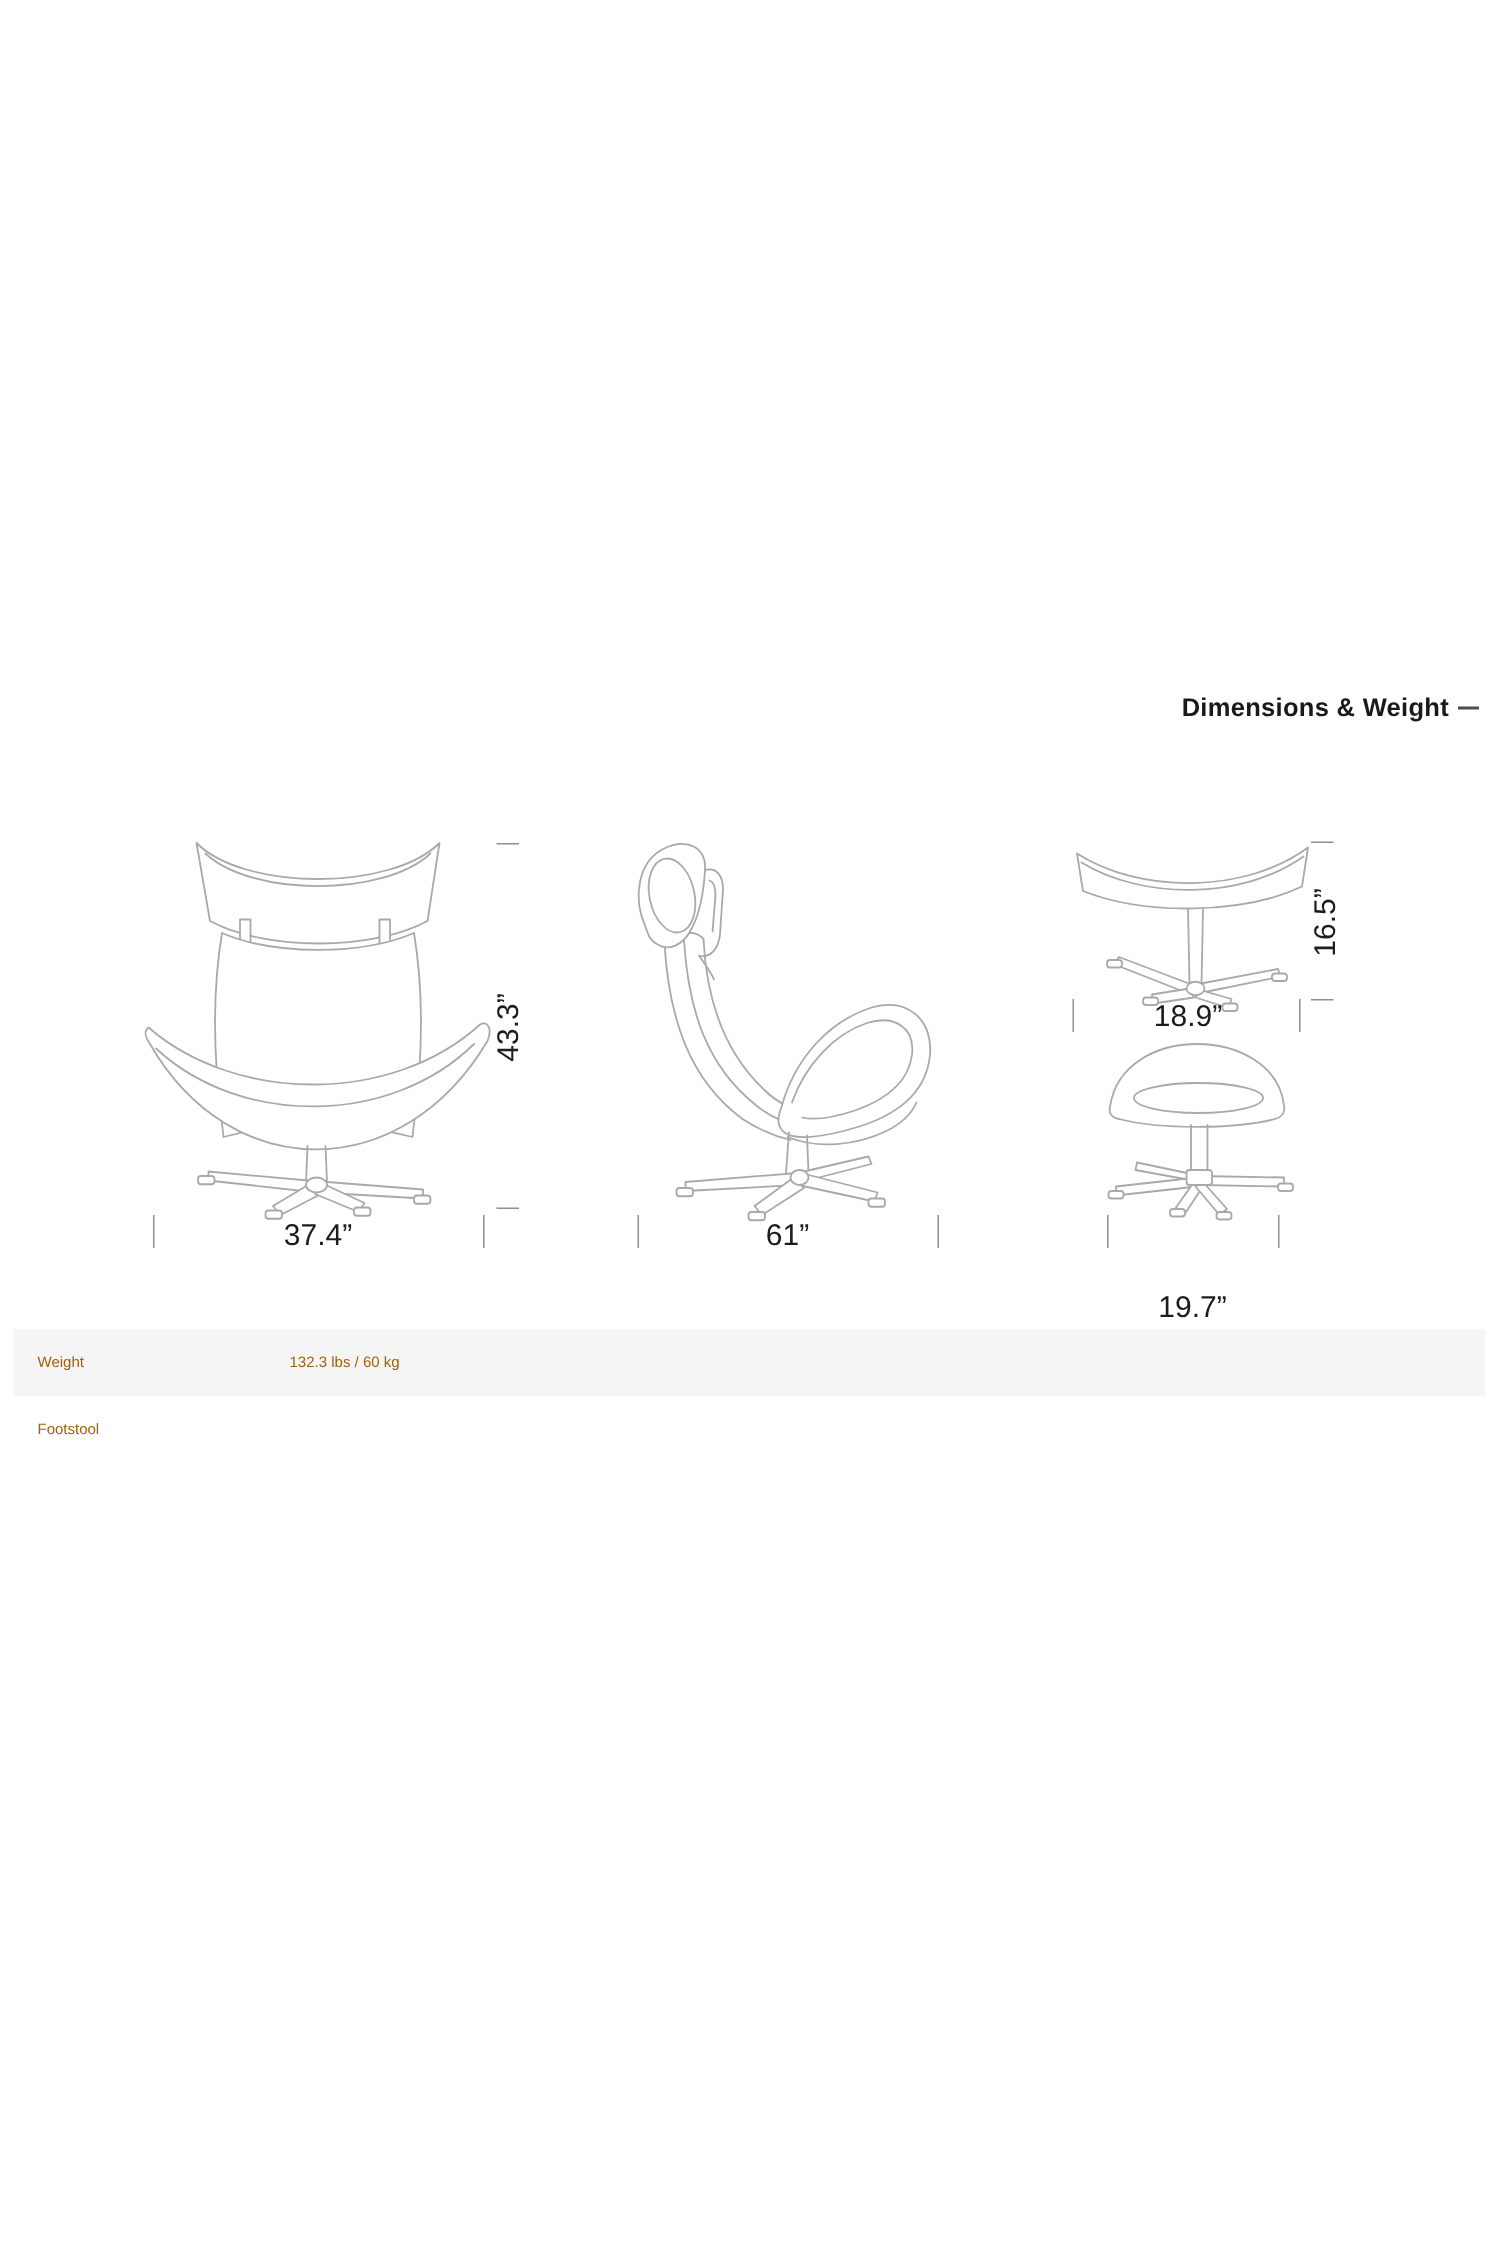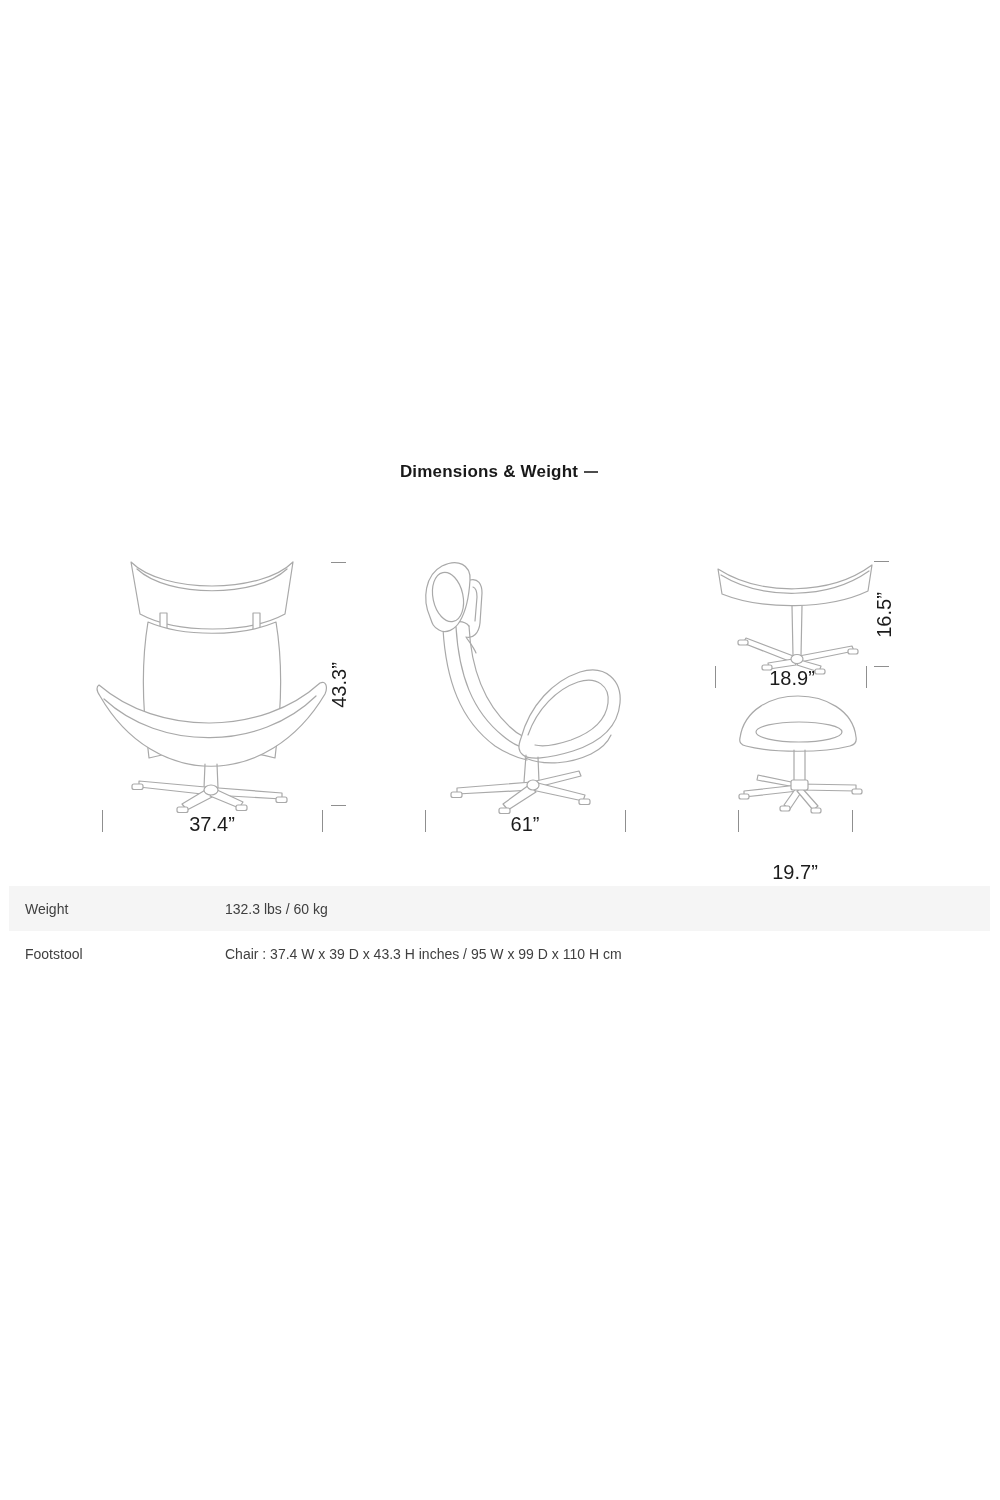--- a/index.html
+++ b/index.html
@@ -6,7 +6,7 @@
   html,body { width:1000px; height:1500px; background:#ffffff;
     font-family:"Liberation Sans","DejaVu Sans",sans-serif; overflow:hidden; }
   .spacer-top { height:460px; }
-  .section-header { display:flex; justify-content:center; align-items:center;
+  .section-header { display:flex; justify-content:flex-end; align-items:center;
     padding:0 14px 0 12px; height:24px; }
   .section-title { font-size:17px; font-weight:700; color:#191919; letter-spacing:.2px; }
   .collapse-btn { background:none; border:none; cursor:pointer; width:20px; height:20px;

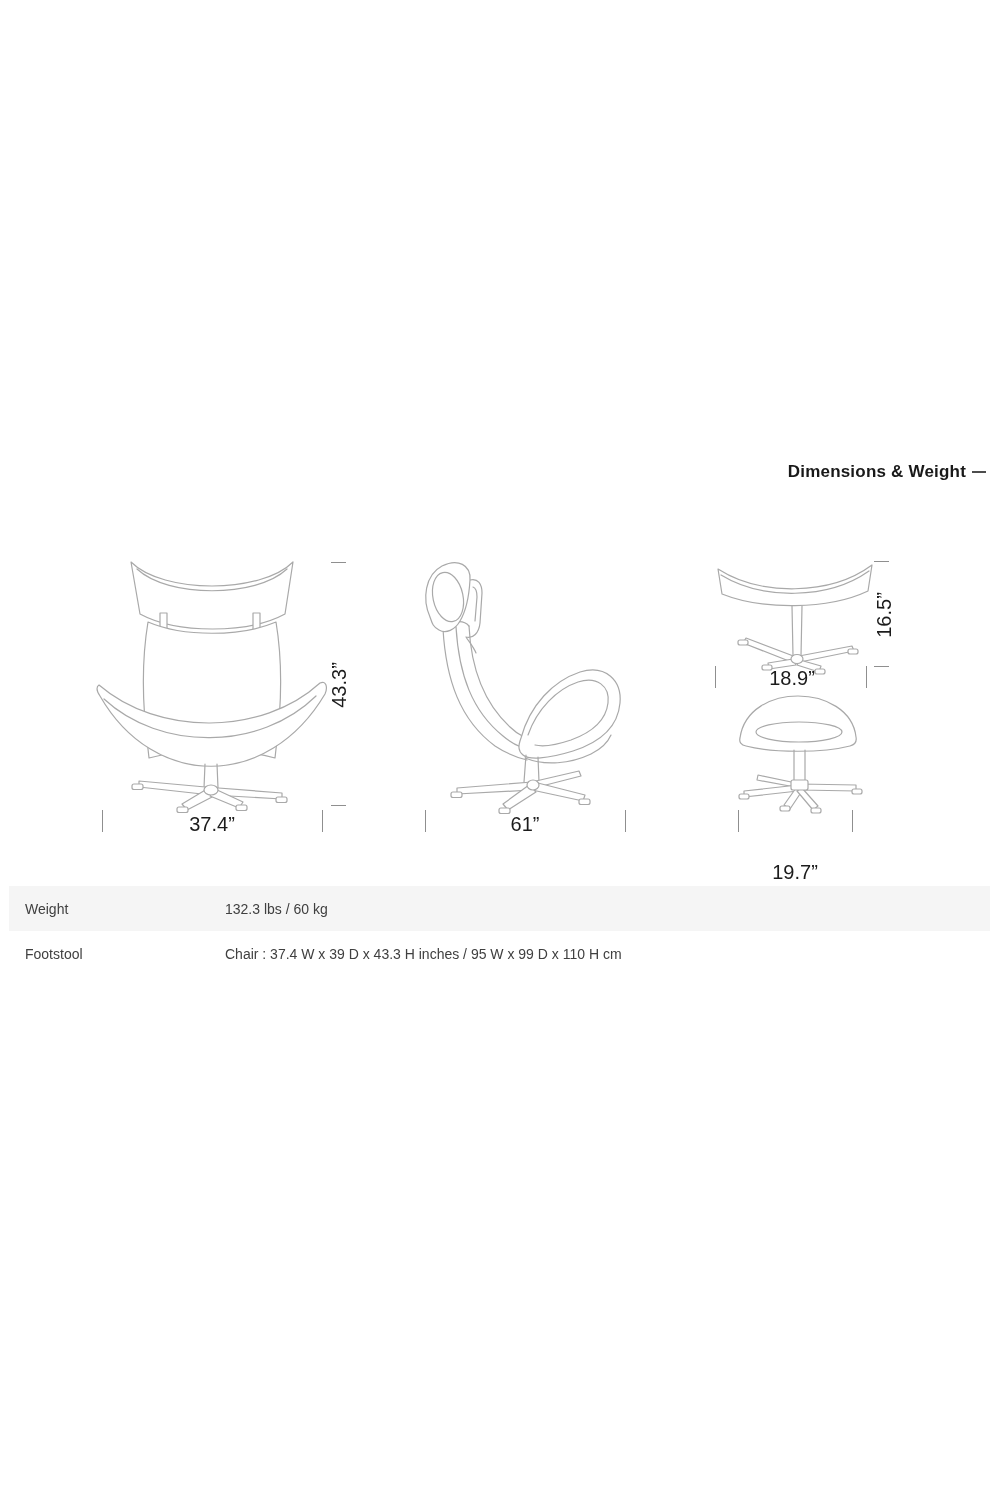--- a/index.html
+++ b/index.html
@@ -19,7 +19,7 @@
   .dim-label.vert { transform:rotate(-90deg); }
   .tick-v { position:absolute; width:1px; height:22px; background:#8f8f8f; }
   .tick-h { position:absolute; width:15px; height:1px; background:#8f8f8f; }
-  .spec-table { margin:41px 10px 0 9px; font-size:14px; color:#404040; }
+  .spec-table { margin:41px 10px 0 9px; font-size:10px; color:#a16207; }
   .spec-row { display:flex; align-items:center; height:45px; background:#ffffff; }
   .spec-row.alt { background:#f5f5f5; }
   .spec-label { width:184px; padding-left:16px; flex:none; }

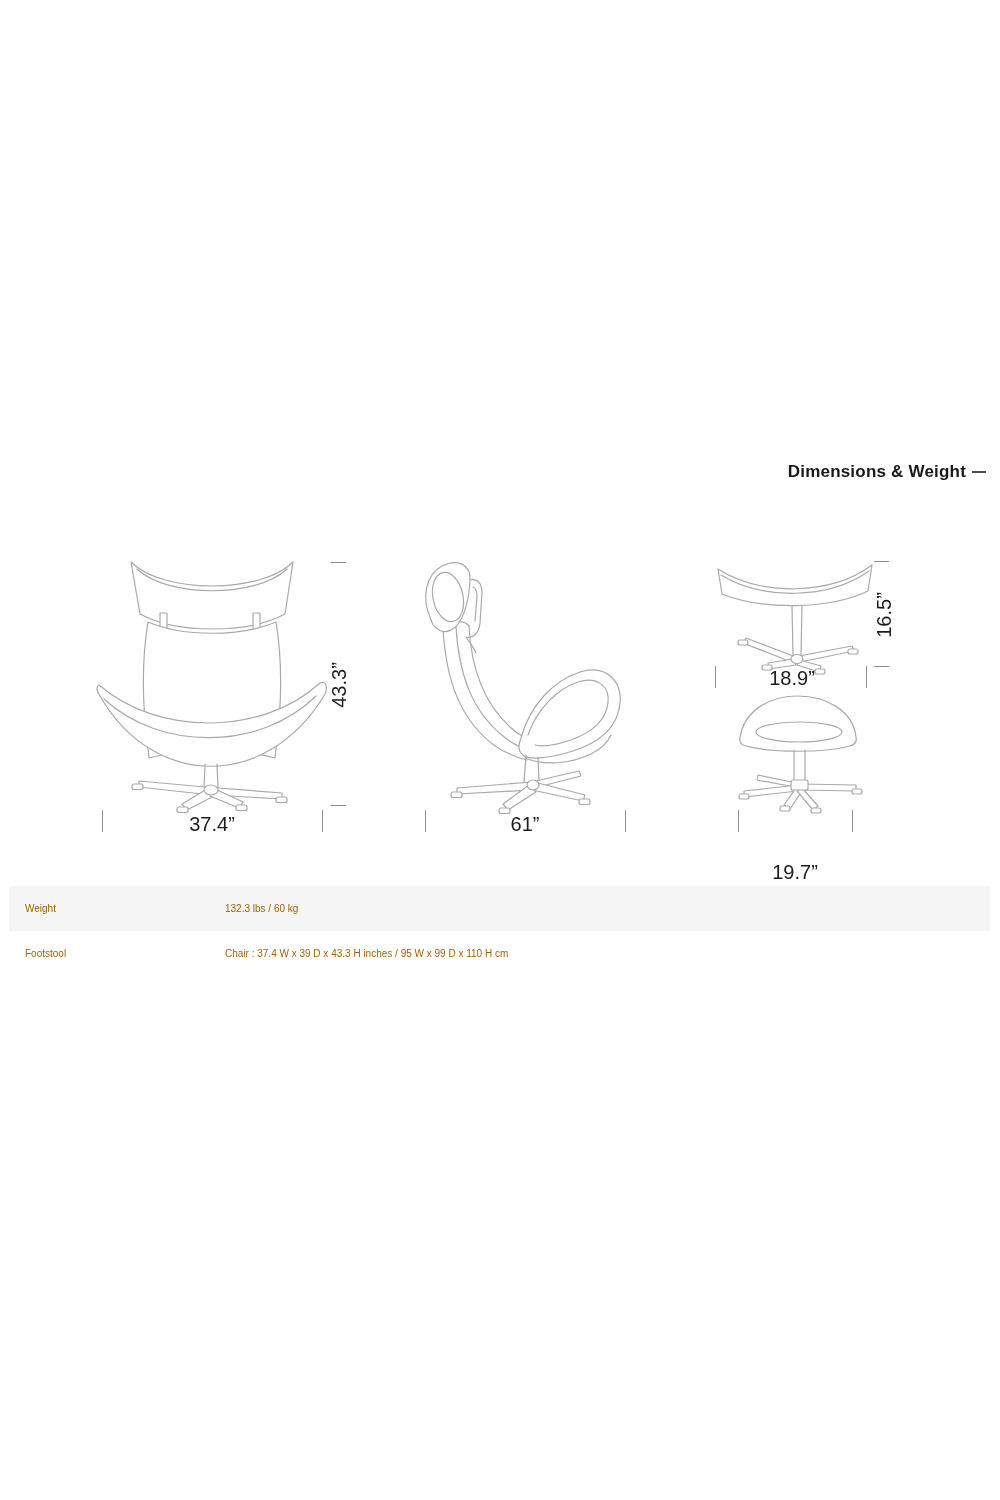--- a/index.html
+++ b/index.html
@@ -23,7 +23,7 @@
   .spec-row { display:flex; align-items:center; height:45px; background:#ffffff; }
   .spec-row.alt { background:#f5f5f5; }
   .spec-label { width:184px; padding-left:16px; flex:none; }
-  .spec-value { flex:1;margin-left:32px; }
+  .spec-value { flex:1; }
   .lineart { fill:none; stroke:#a9a9a9; stroke-width:1.2; stroke-linejoin:round; stroke-linecap:round; }
   .lineart .solid { fill:#ffffff; }
 </style>

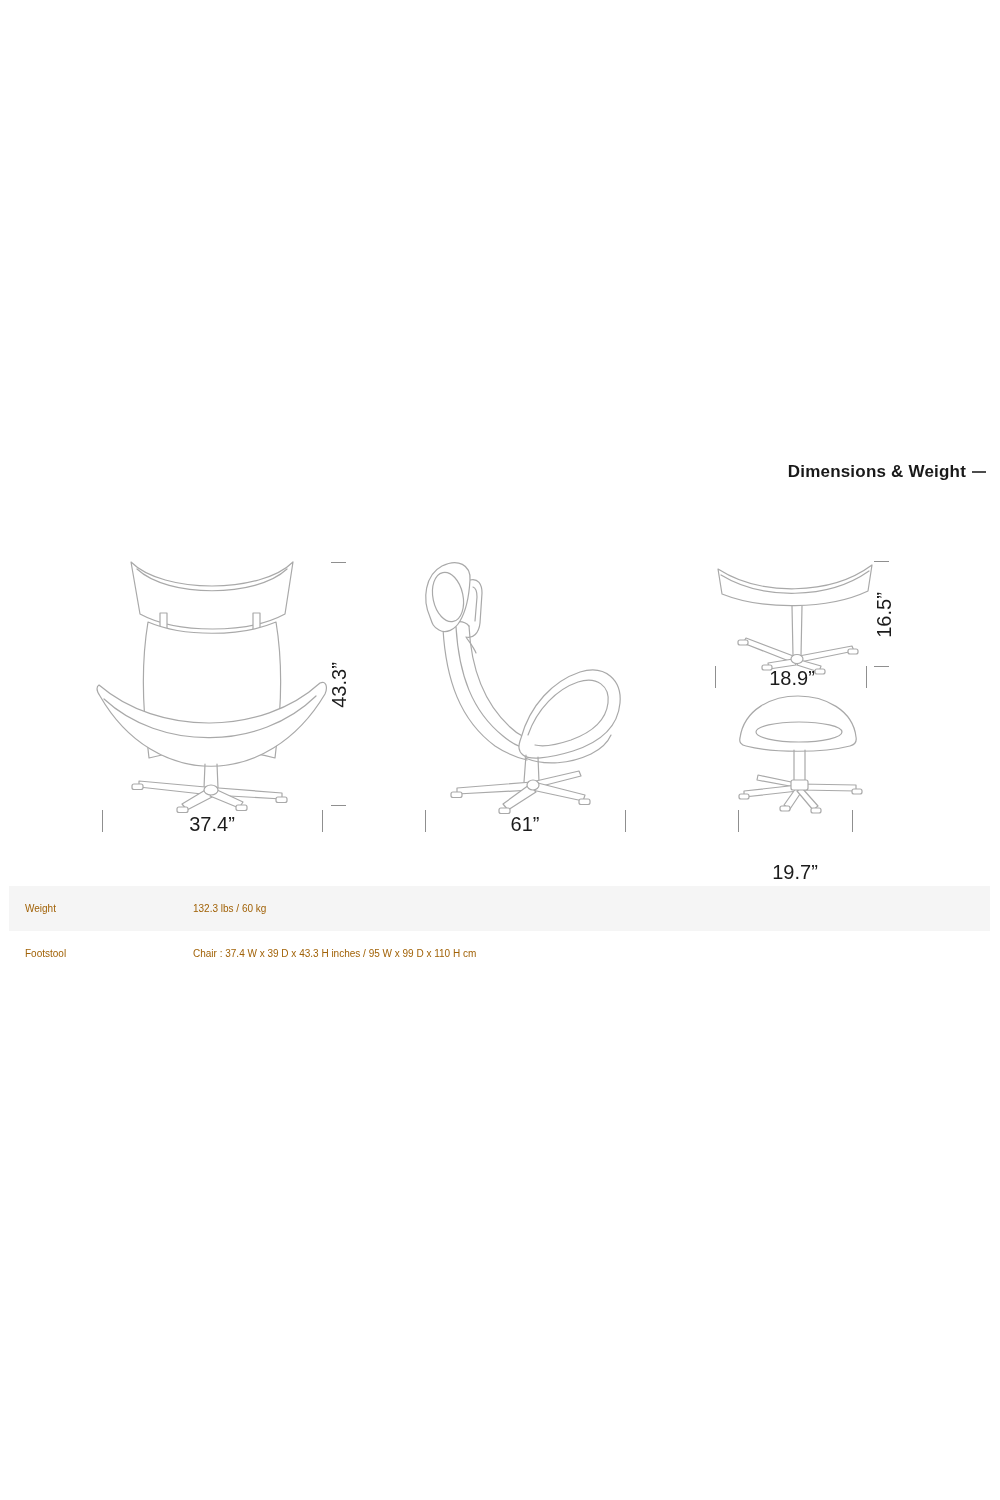--- a/index.html
+++ b/index.html
@@ -150,7 +150,6 @@
   </div>
   <div class="spec-row">
     <div class="spec-label">Footstool</div>
-    <div class="spec-value">Chair : 37.4 W x 39 D x 43.3 H inches / 95 W x 99 D x 110 H cm</div>
   </div>
 </div>
 

